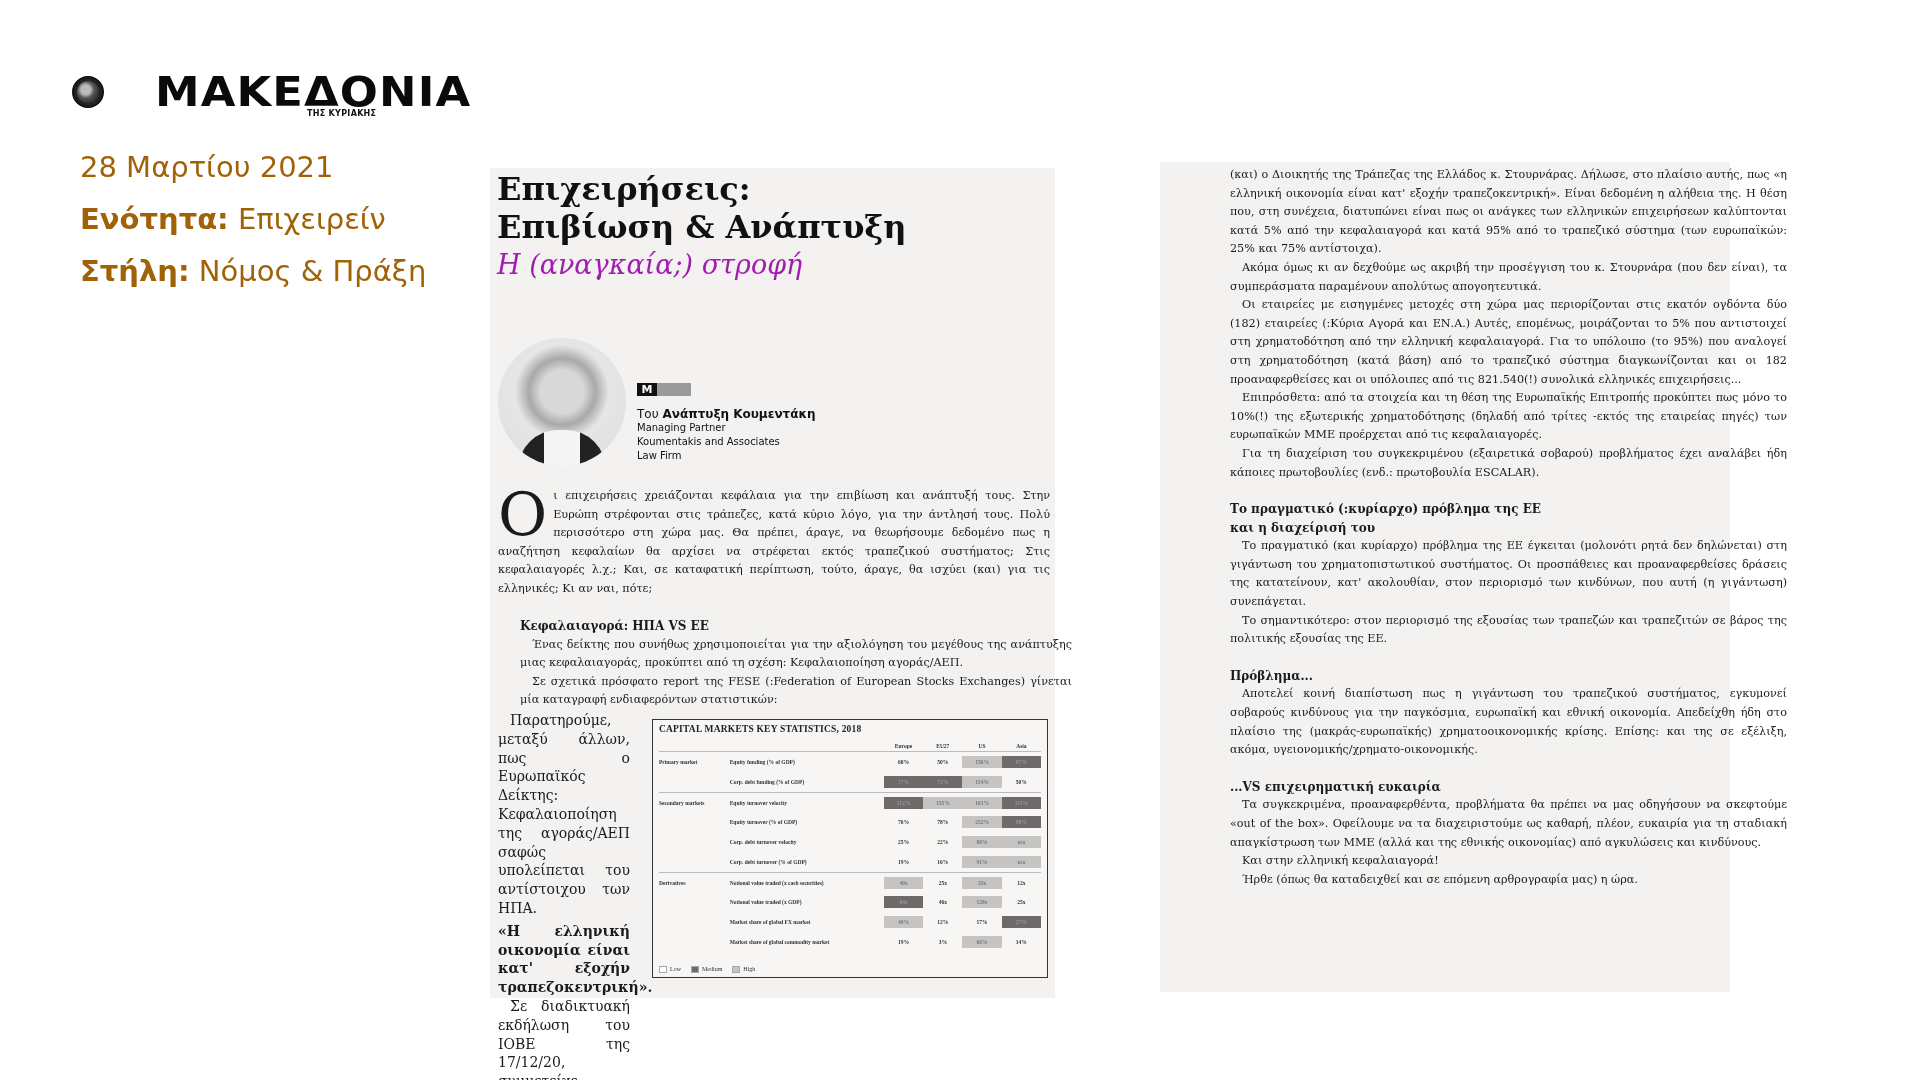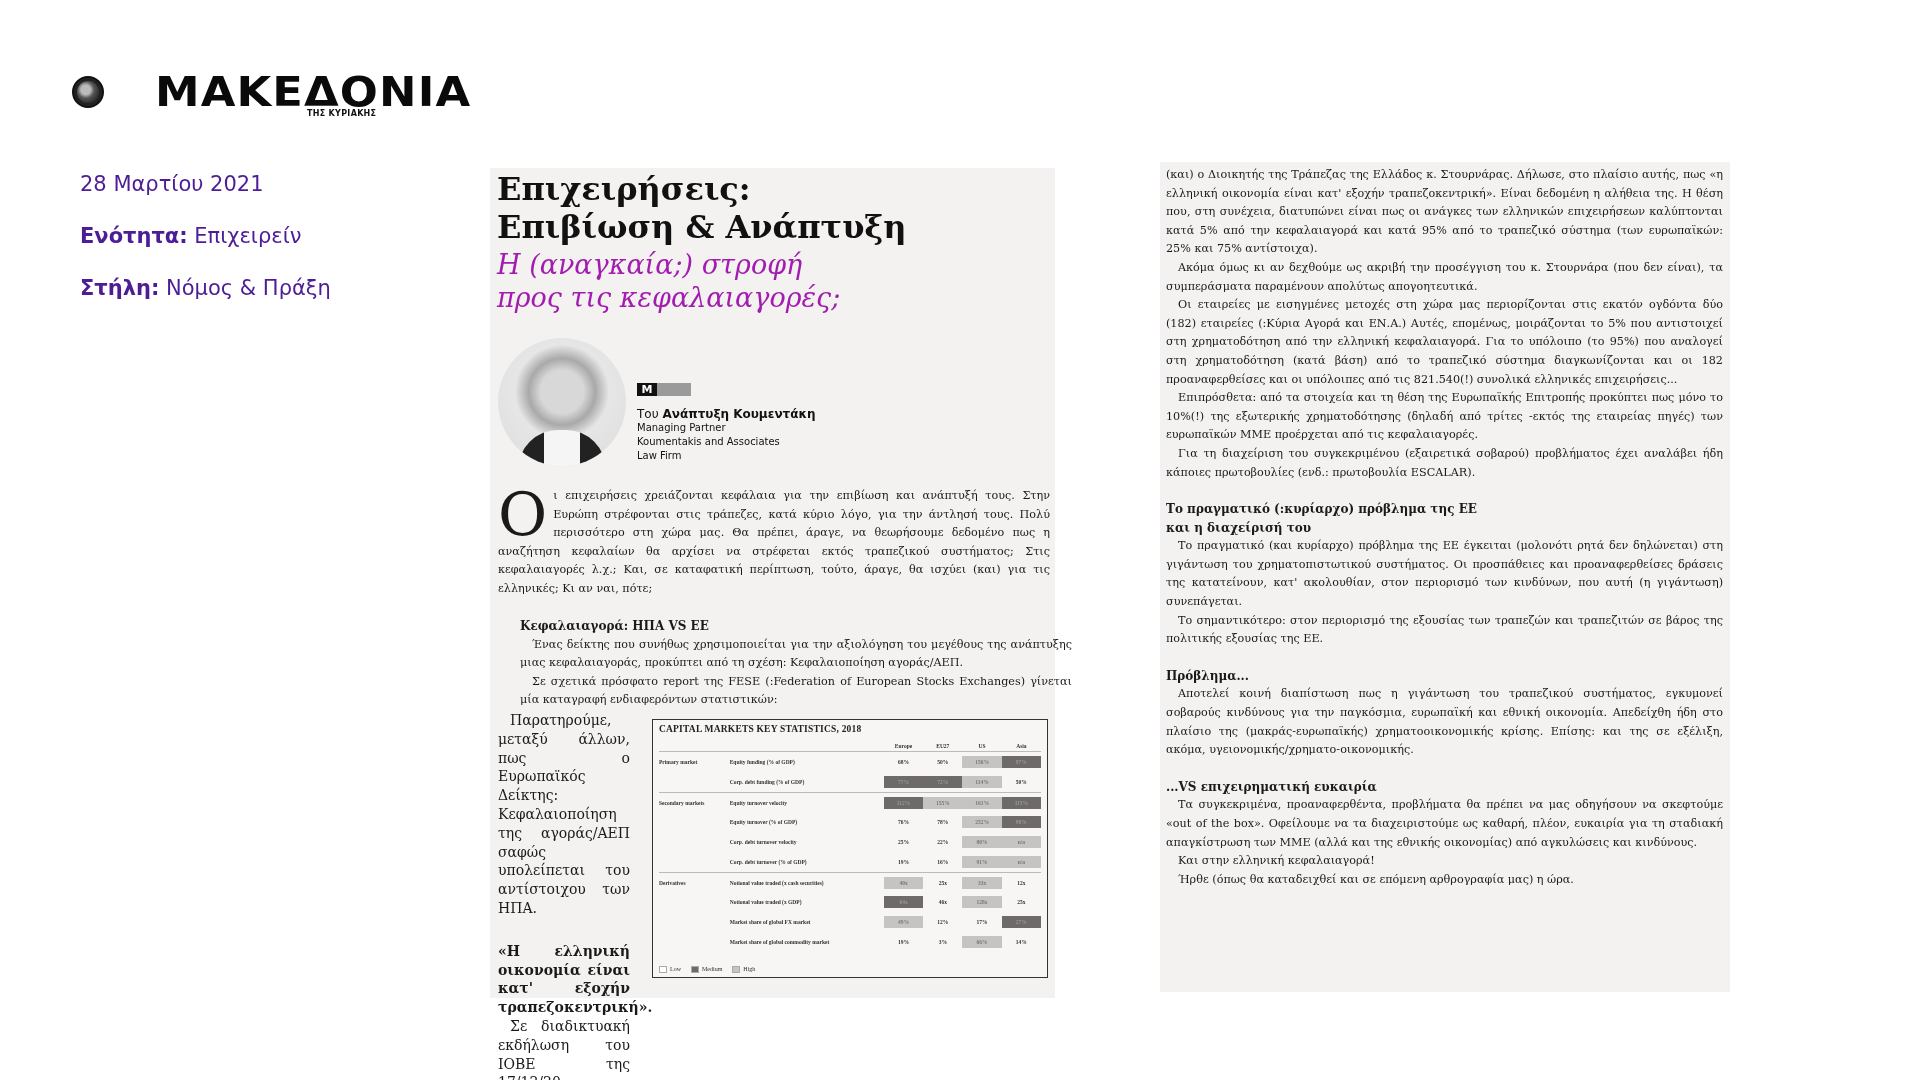--- a/index.html
+++ b/index.html
@@ -14,7 +14,7 @@
   .logo-text { font-family: "DejaVu Sans", sans-serif; font-weight: 900; font-size: 40px; letter-spacing: 1px; line-height: 1; color: #0a0a0a; transform: scaleX(1.12); transform-origin: left; }
   .logo-sub { position: absolute; left: 235px; top: 37px; font-size: 8px; font-weight: 700; letter-spacing: 0.3px; color: #111; }
 
-  .meta { position: absolute; left: 80px; top: 158px; font-size: 21px; line-height: 52px; color: #4c1d95; }
+  .meta { position: absolute; left: 80px; top: 141px; font-size: 29px; line-height: 52px; color: #a16207; }
   .meta b { font-weight: 700; }
 
   

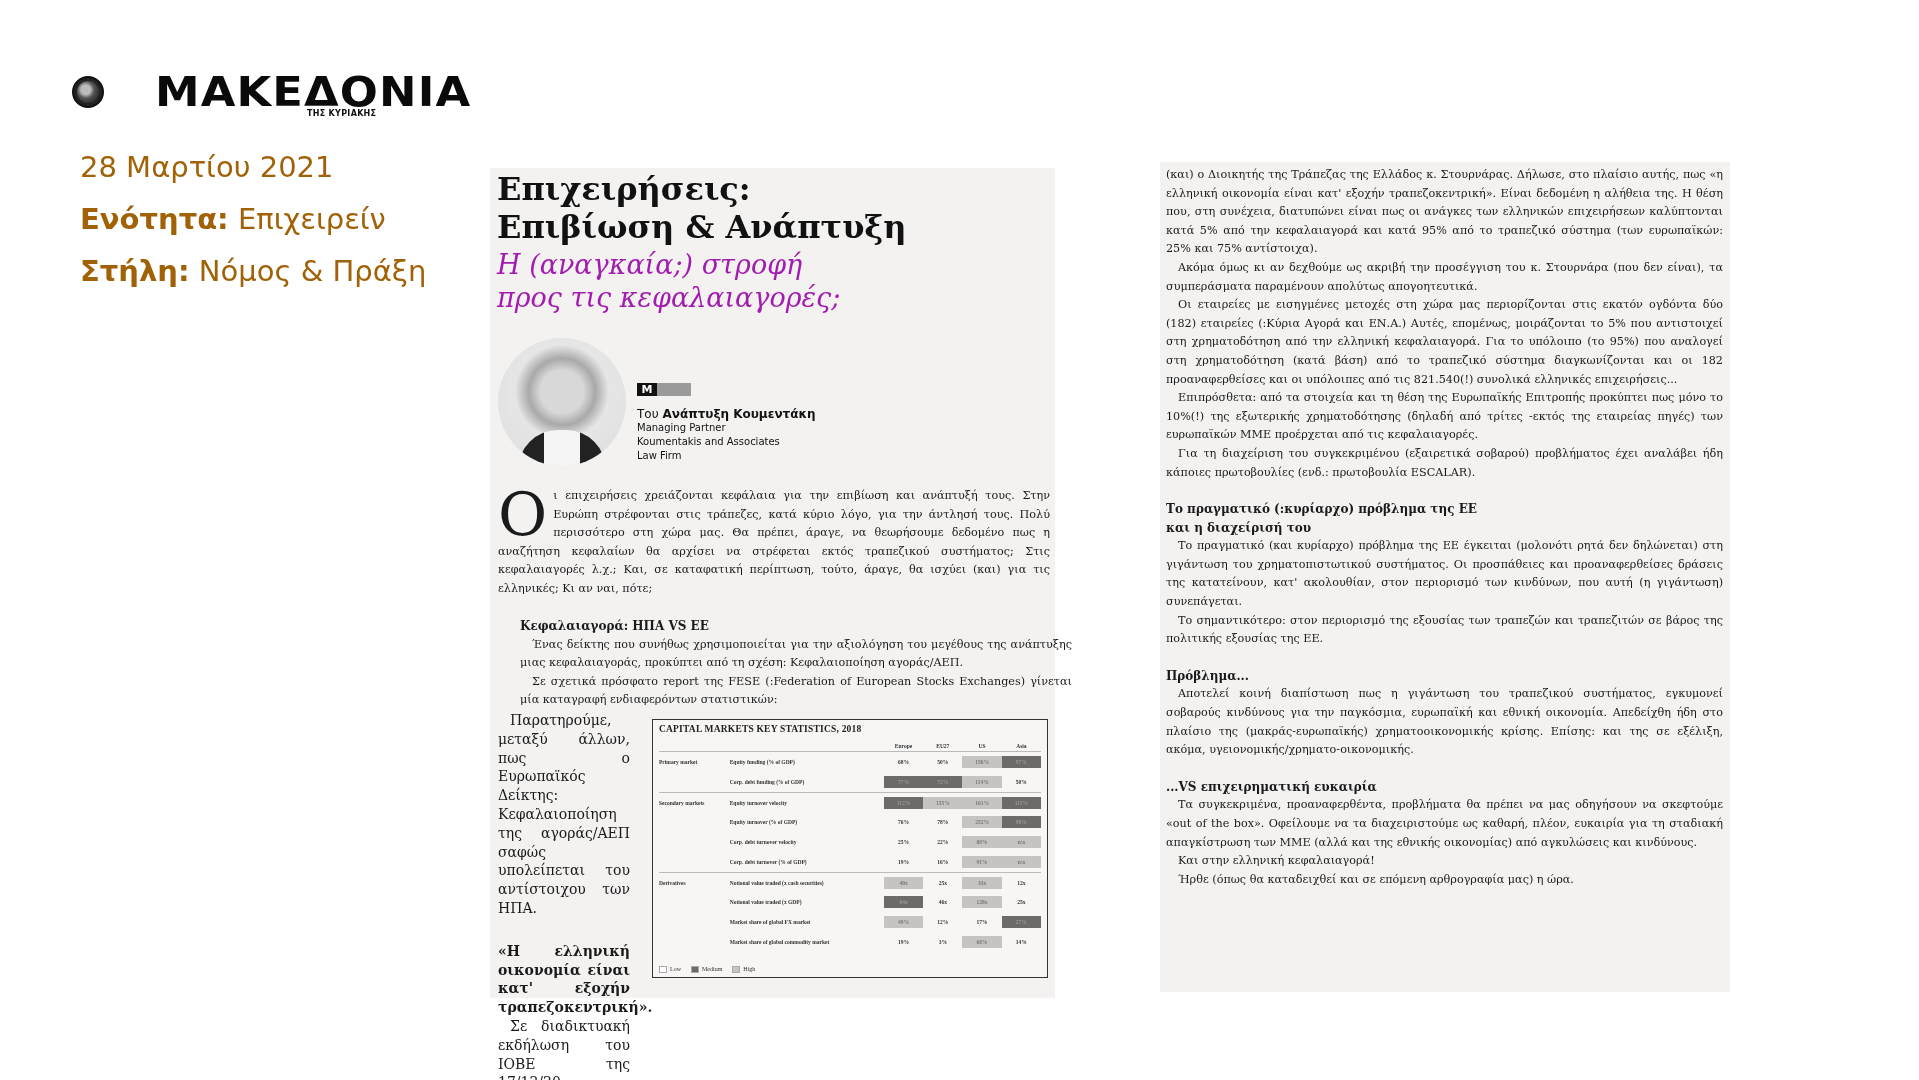--- a/index.html
+++ b/index.html
@@ -60,7 +60,7 @@
   .legend i { display: inline-block; width: 8px; height: 7px; margin-right: 3px; border: 1px solid #aaa; vertical-align: middle; }
 
   
-  .right { position: absolute; left: 1166px; top: 166px; width: 557px; }
+  .right { position: absolute; left: 1230px; top: 166px; width: 557px; }
   .right p { margin: 0; }
   .right .gap { height: 18px; }
 </style>

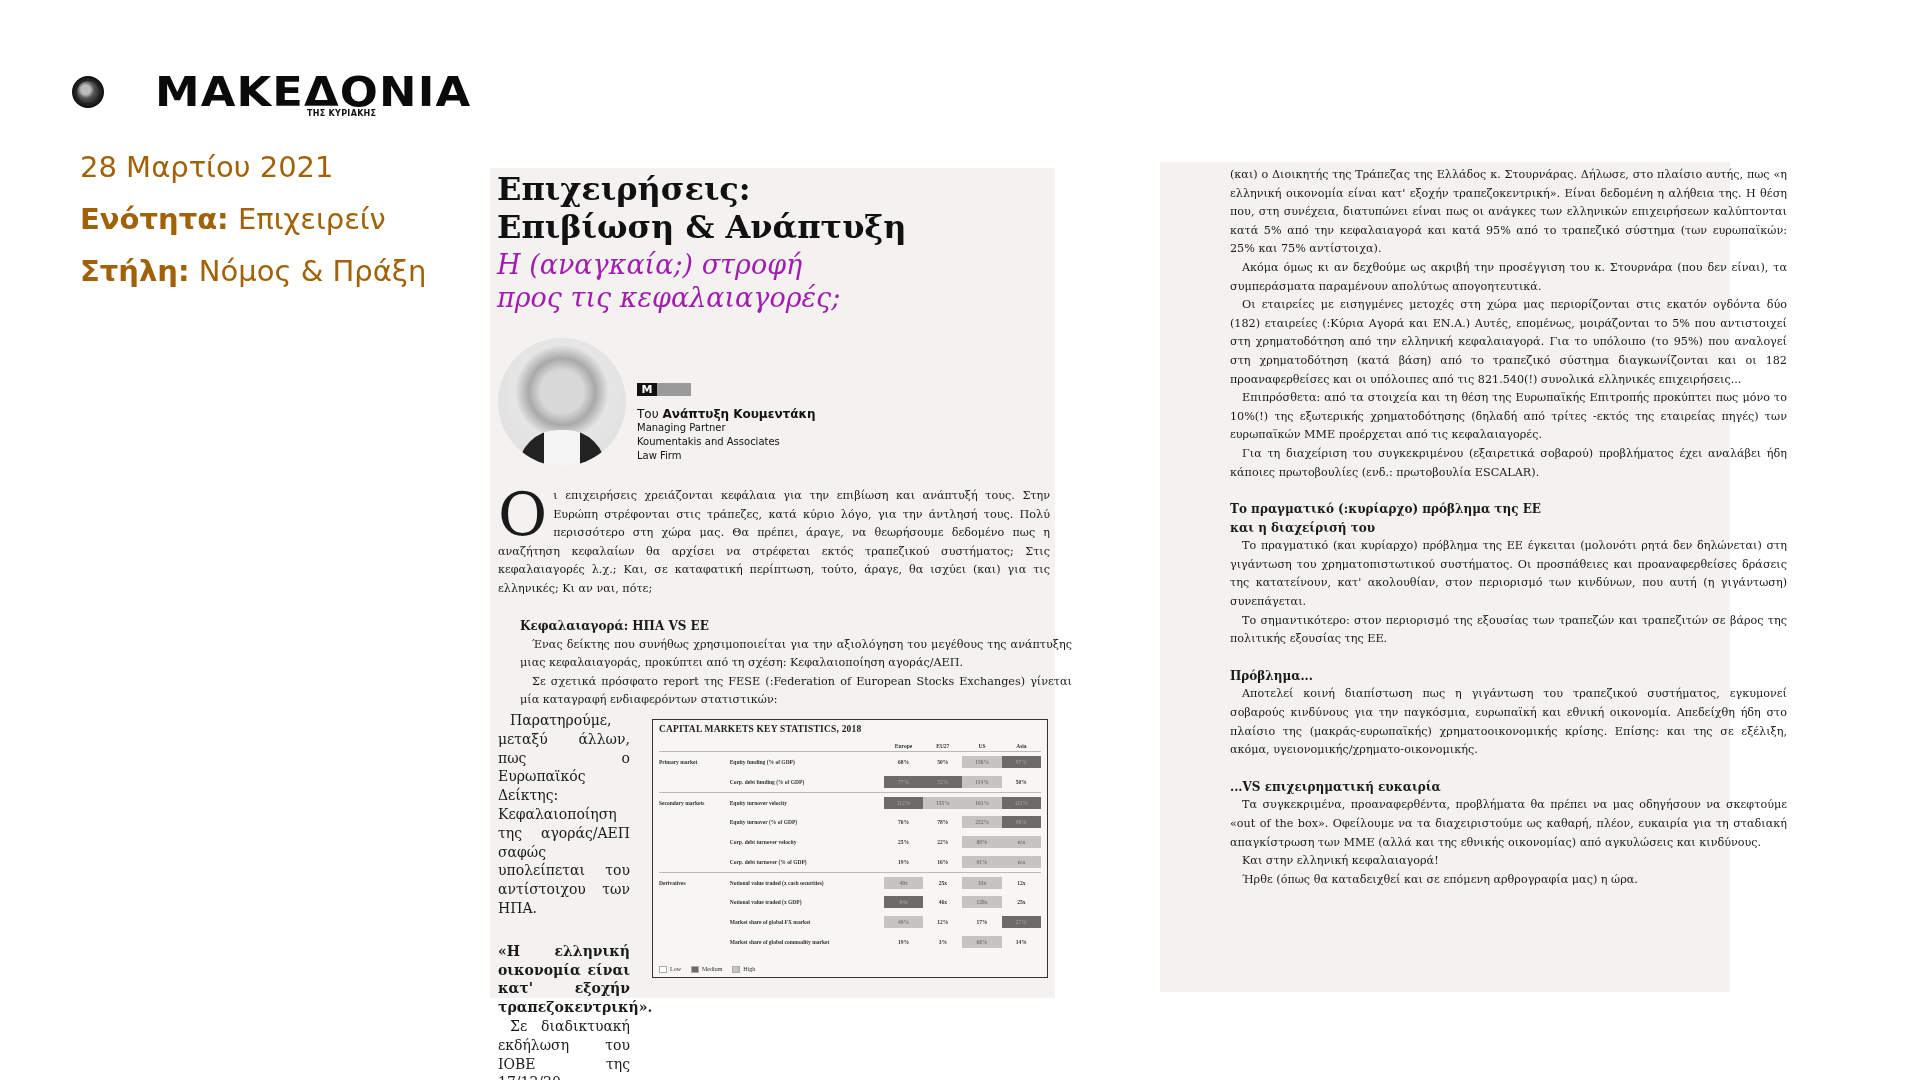--- a/index.html
+++ b/index.html
@@ -88,7 +88,6 @@
 </div>
 <div class="subtitle">
   <div>Η (αναγκαία;) στροφή</div>
-  <div>προς τις κεφαλαιαγορές;</div>
 </div>
 
 <div class="photo"></div>

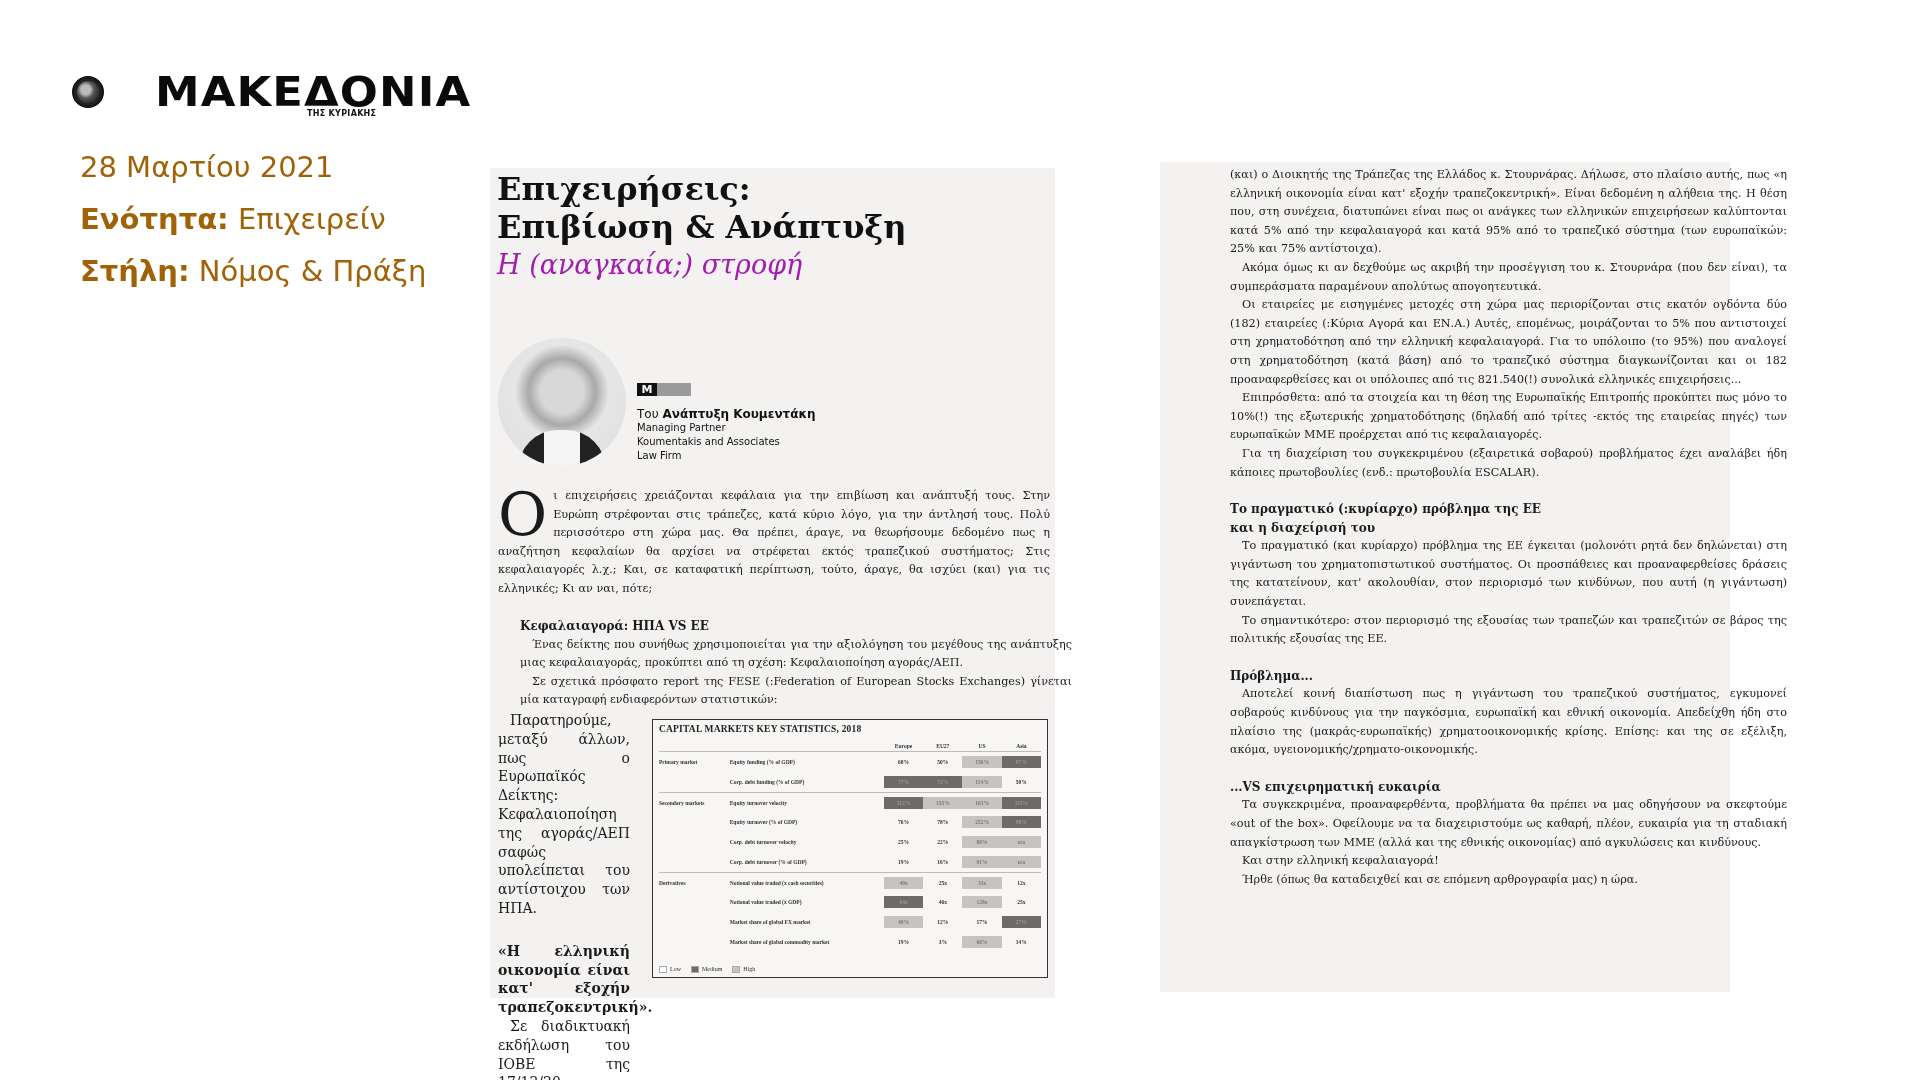--- a/index.html
+++ b/index.html
@@ -41,7 +41,7 @@
   .indent { text-indent: 12px; }
 
   .narrow { position: absolute; left: 498px; top: 711px; width: 132px; font-size: 14px; line-height: 18.8px; }
-  .pull { font-weight: 700; margin-top: 24px; }
+  .pull { font-weight: 700; margin-top: 4px; }
 
   
   .stats { position: absolute; left: 652px; top: 719px; width: 396px; height: 259px; border: 1.5px solid #333; background: #f7f6f5; padding: 4px 6px; font-family: Liberation Serif, serif; }

